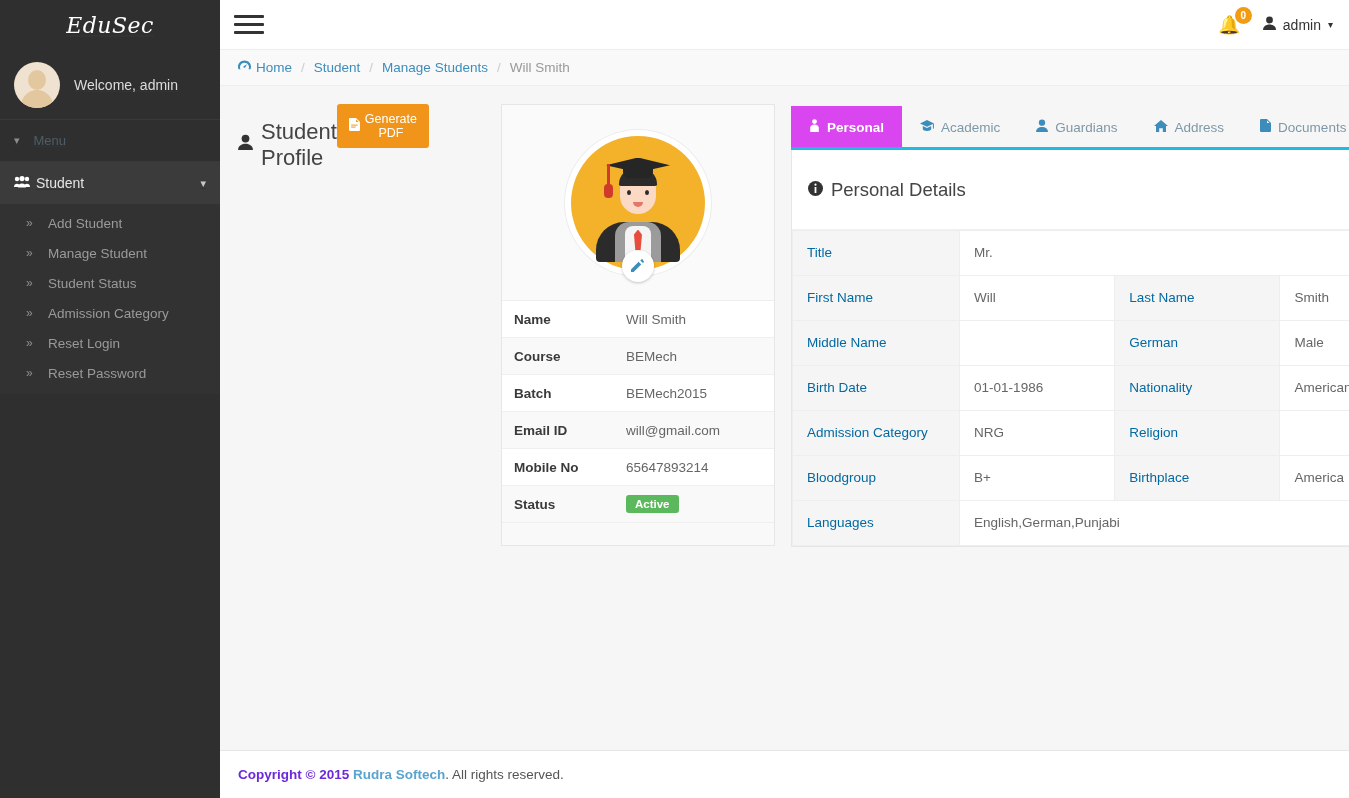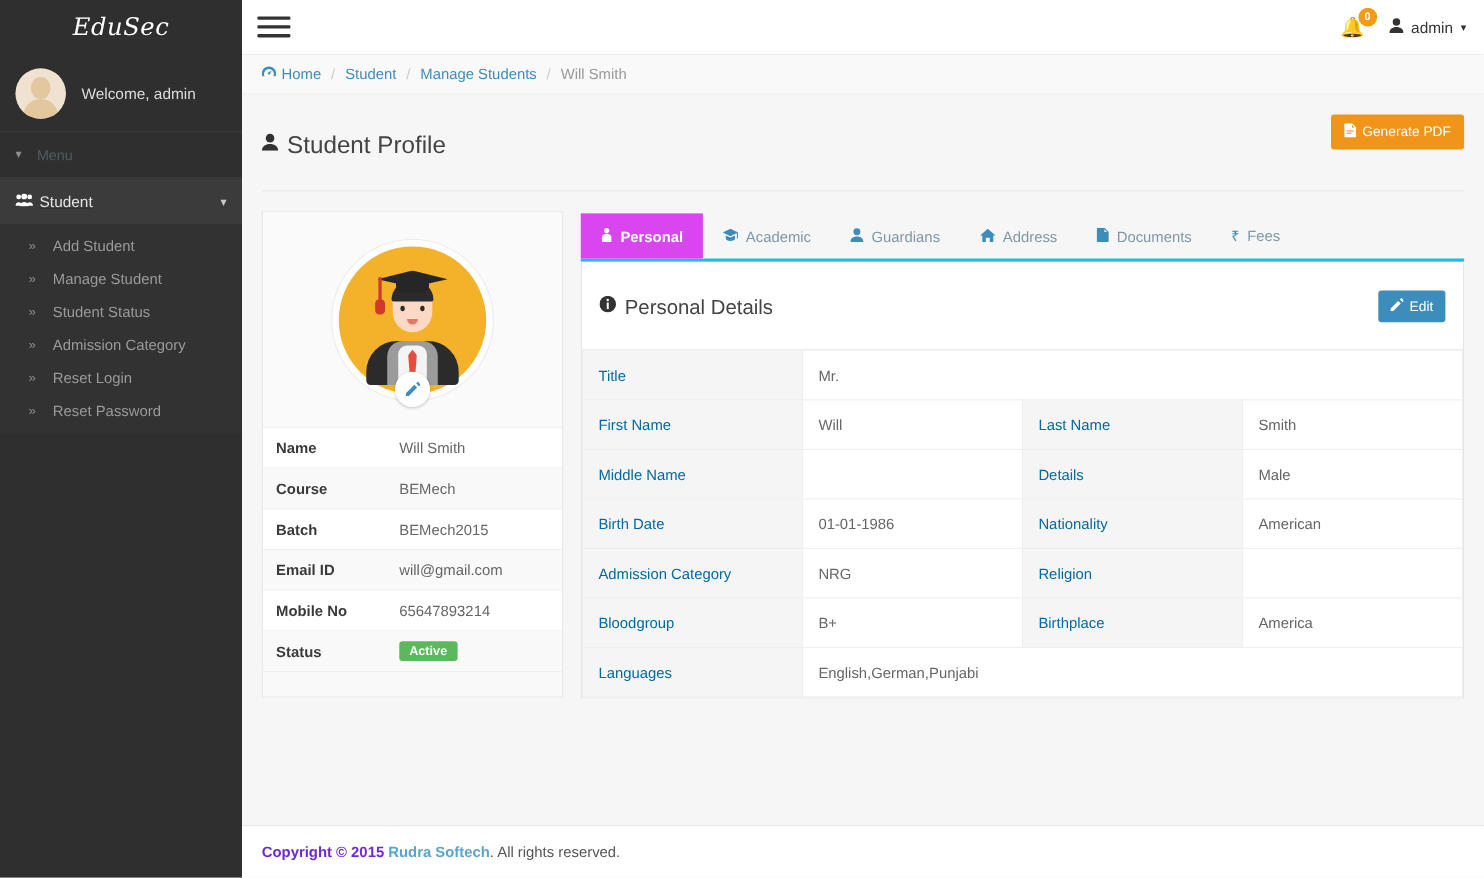--- a/index.html
+++ b/index.html
@@ -150,7 +150,7 @@
 
   .content {
     flex: 1 1 auto; overflow: hidden;
-    display: flex; flex-direction: column;
+    display: flex; 
     background: #f6f6f6;
   }
   .page-head {

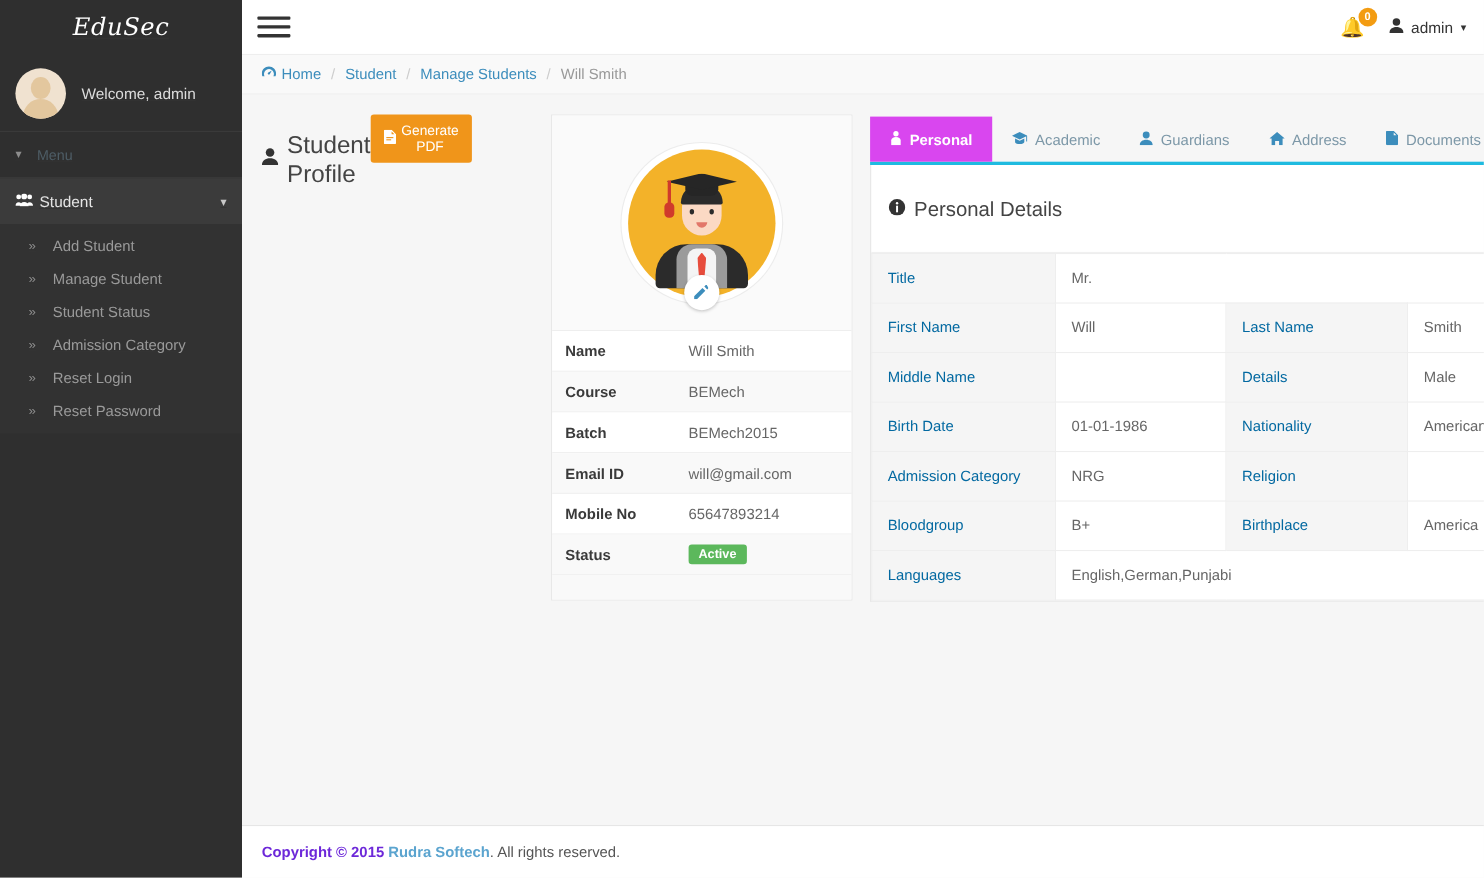--- a/index.html
+++ b/index.html
@@ -670,7 +670,7 @@
                 <tr>
                   <td class="k">Middle Name</td>
                   <td class="v"></td>
-                  <td class="k">Details</td>
+                  <td class="k">German</td>
                   <td class="v">Male</td>
                 </tr>
                 <tr>

